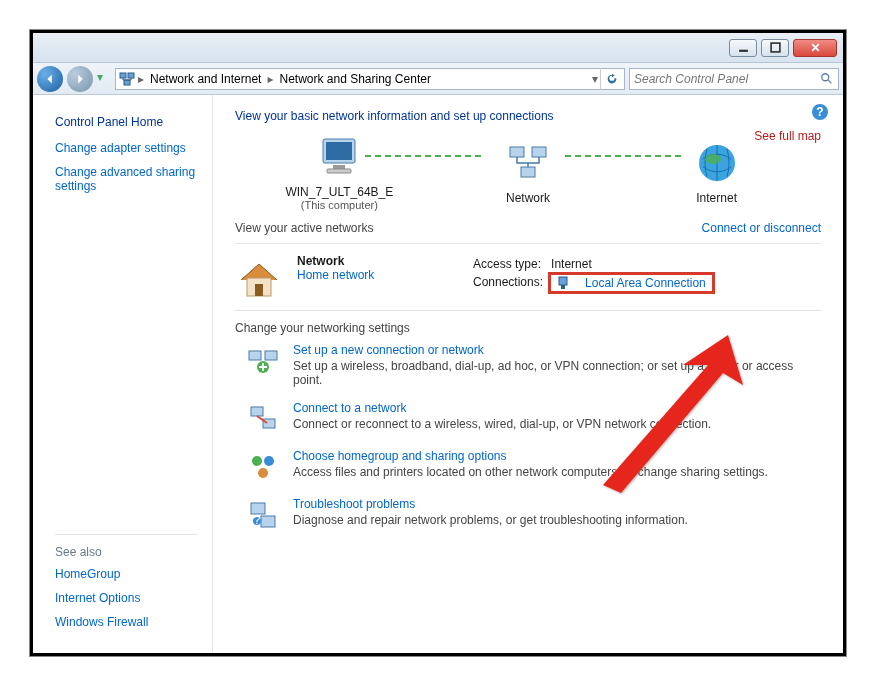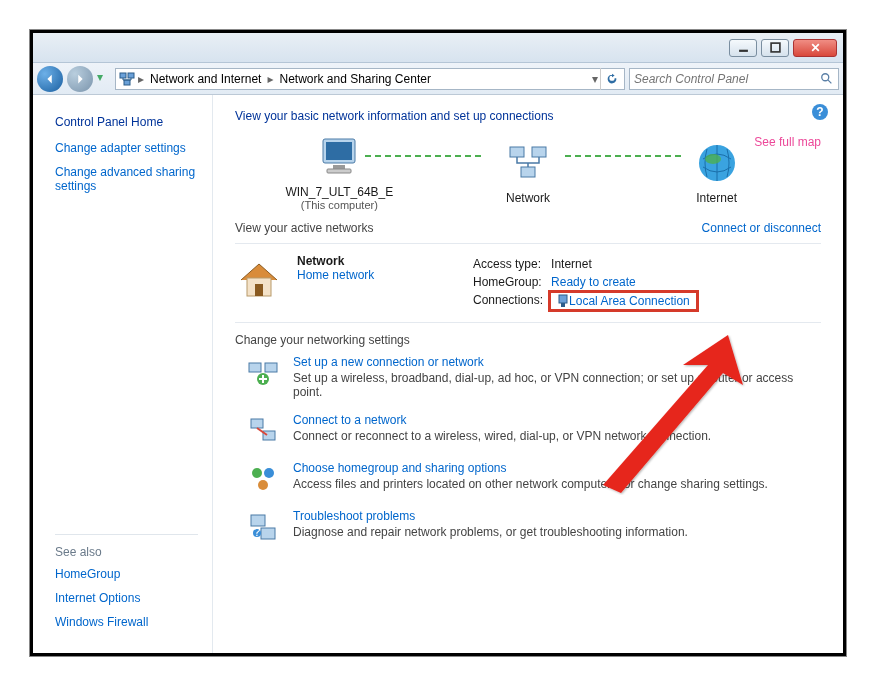--- a/index.html
+++ b/index.html
@@ -39,7 +39,7 @@
   .l1{left:130px;width:120px}
   .l2{left:330px;width:120px}
   .sub{color:#555;font-size:11px}
-  .fullmap{position:absolute;top:40px;right:22px;color:#ec4899;cursor:pointer}
+  .fullmap{position:absolute;top:34px;right:22px;color:#b91c1c;cursor:pointer}
   .sec{color:#444;margin:10px 0 8px}
   .rightlink{float:right;color:#0066cc;cursor:pointer}
   .netrow{display:flex;gap:14px;align-items:flex-start;margin-bottom:4px}

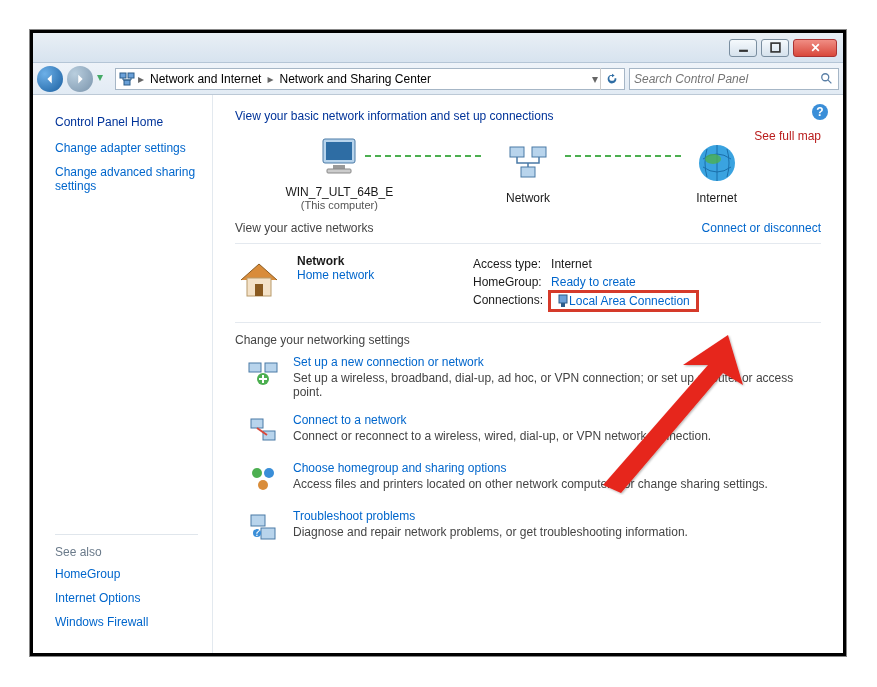--- a/index.html
+++ b/index.html
@@ -200,10 +200,6 @@
                   <td>Internet</td>
                 </tr>
           <tr>
-                  <td>HomeGroup:</td>
-                  <td><a>Ready to create</a></td>
-                </tr>
-          <tr>
                   <td>Connections:</td>
               <td><span class="lac hl">
                 <svg width="12" height="14" viewBox="0 0 12 14">

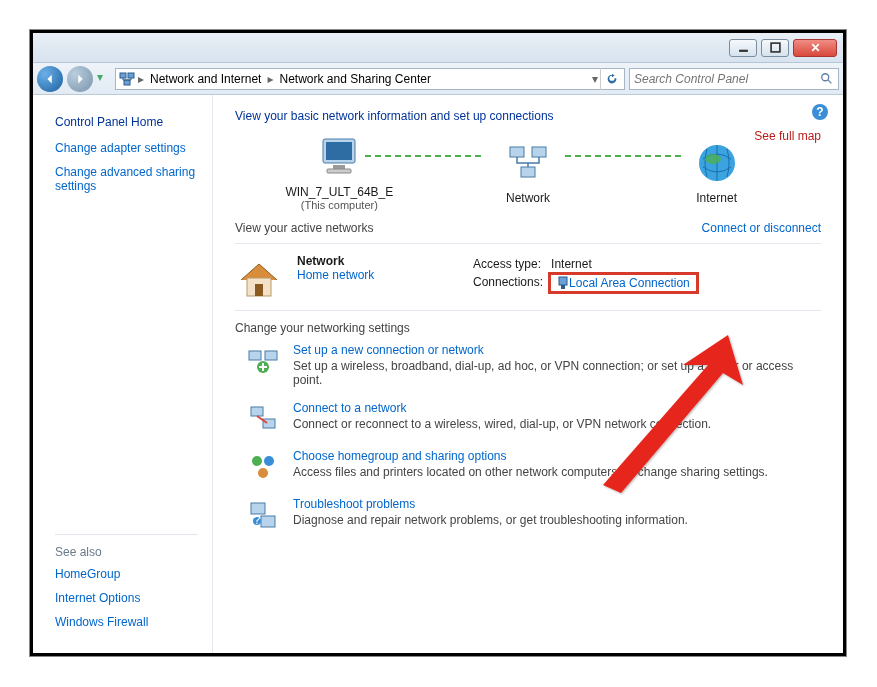--- a/index.html
+++ b/index.html
@@ -50,7 +50,7 @@
   .kv{flex:1;margin-left:10px}
   .kv table td{padding:1px 6px 1px 0;vertical-align:top}
   .kv a{color:#0066cc;cursor:pointer;text-decoration:none}
-  .lac{display:inline-flex;align-items:flex-start;gap:0;padding:1px 6px}
+  .lac{display:inline-flex;align-items:flex-start;gap:16px;padding:1px 6px}
   .hl{outline:3px solid #d53a2a}
   hr.div{border:none;border-top:1px solid #e4e9ef;margin:8px 0 10px}
   .task{display:flex;gap:14px;margin-bottom:14px}

